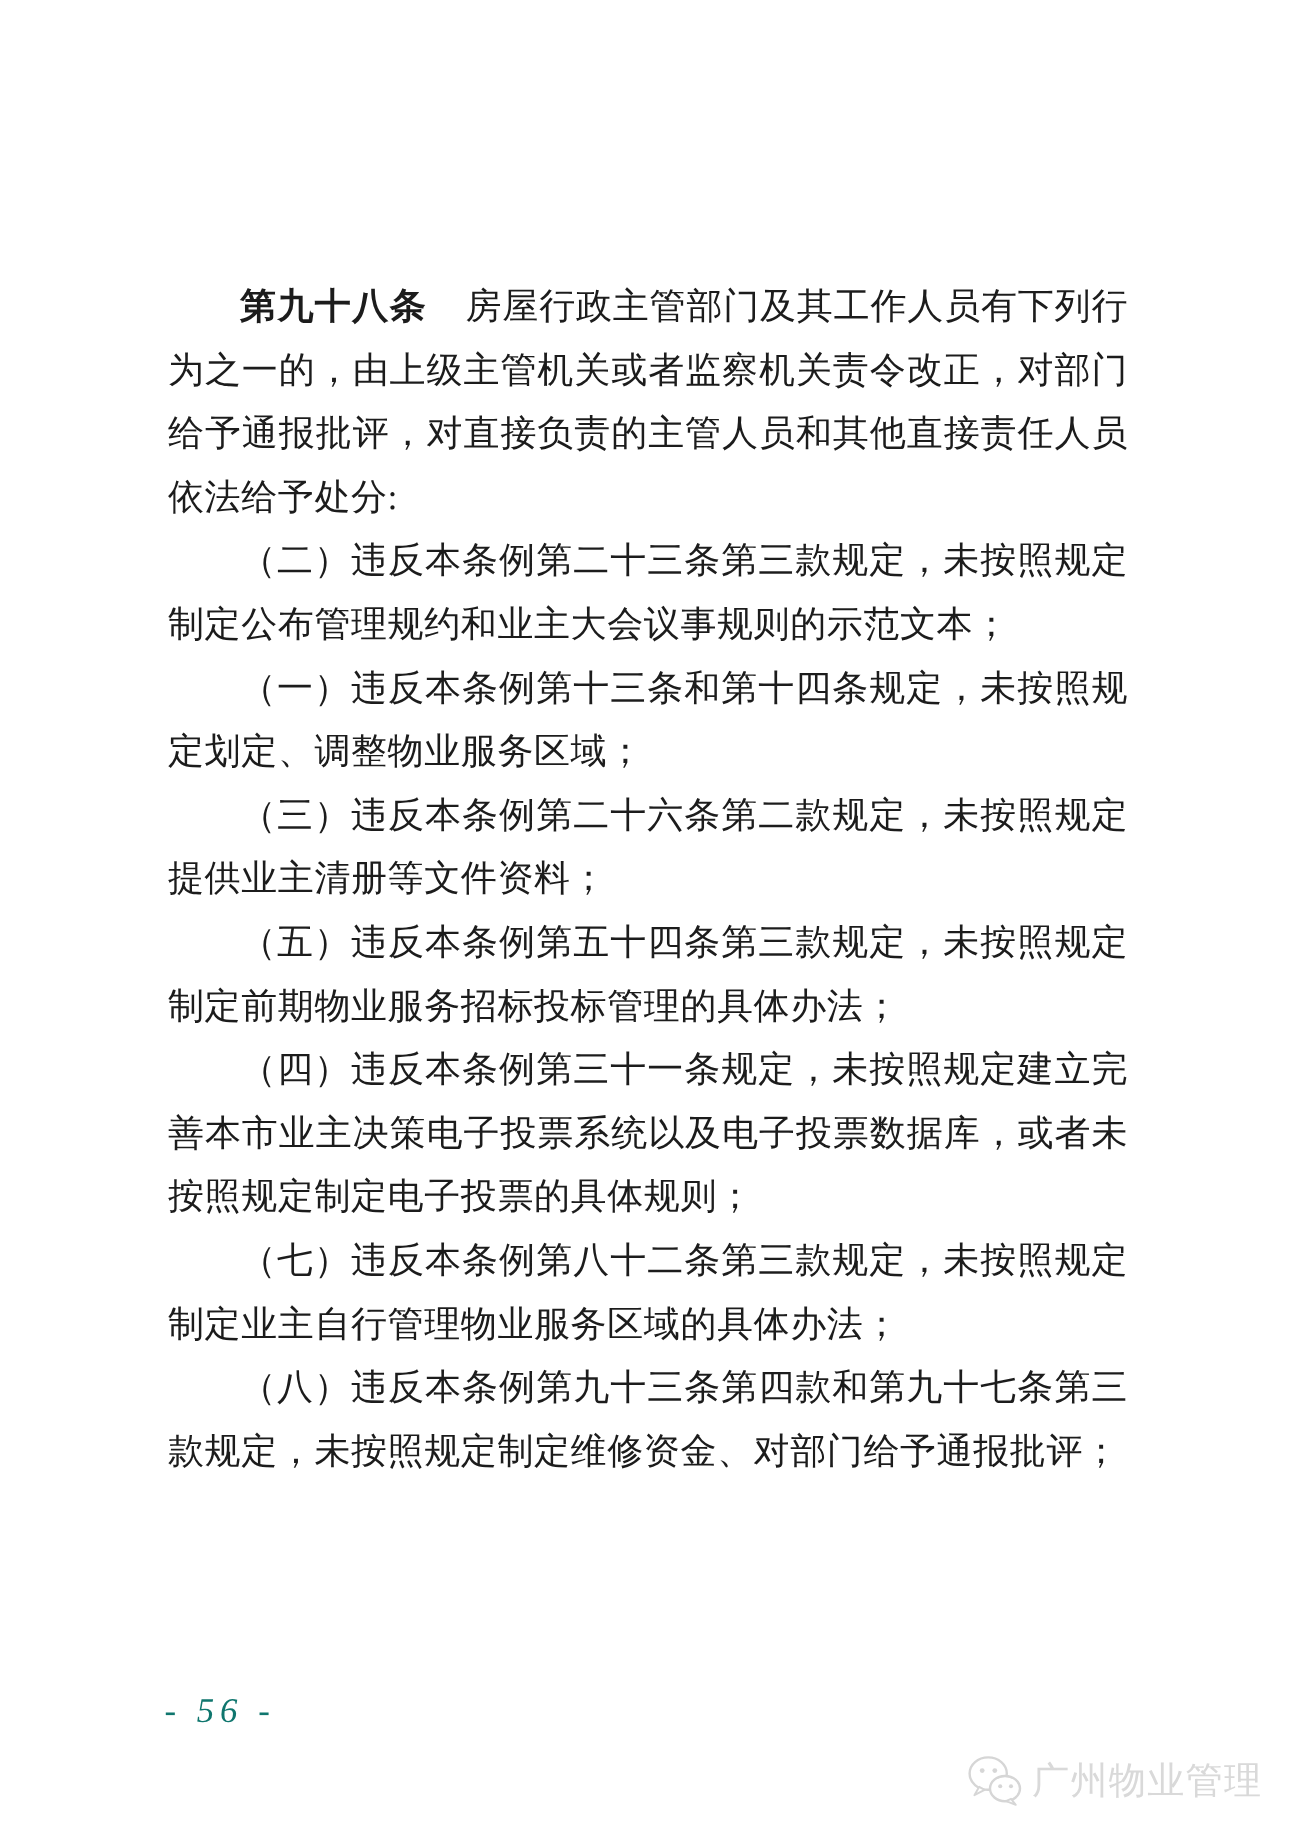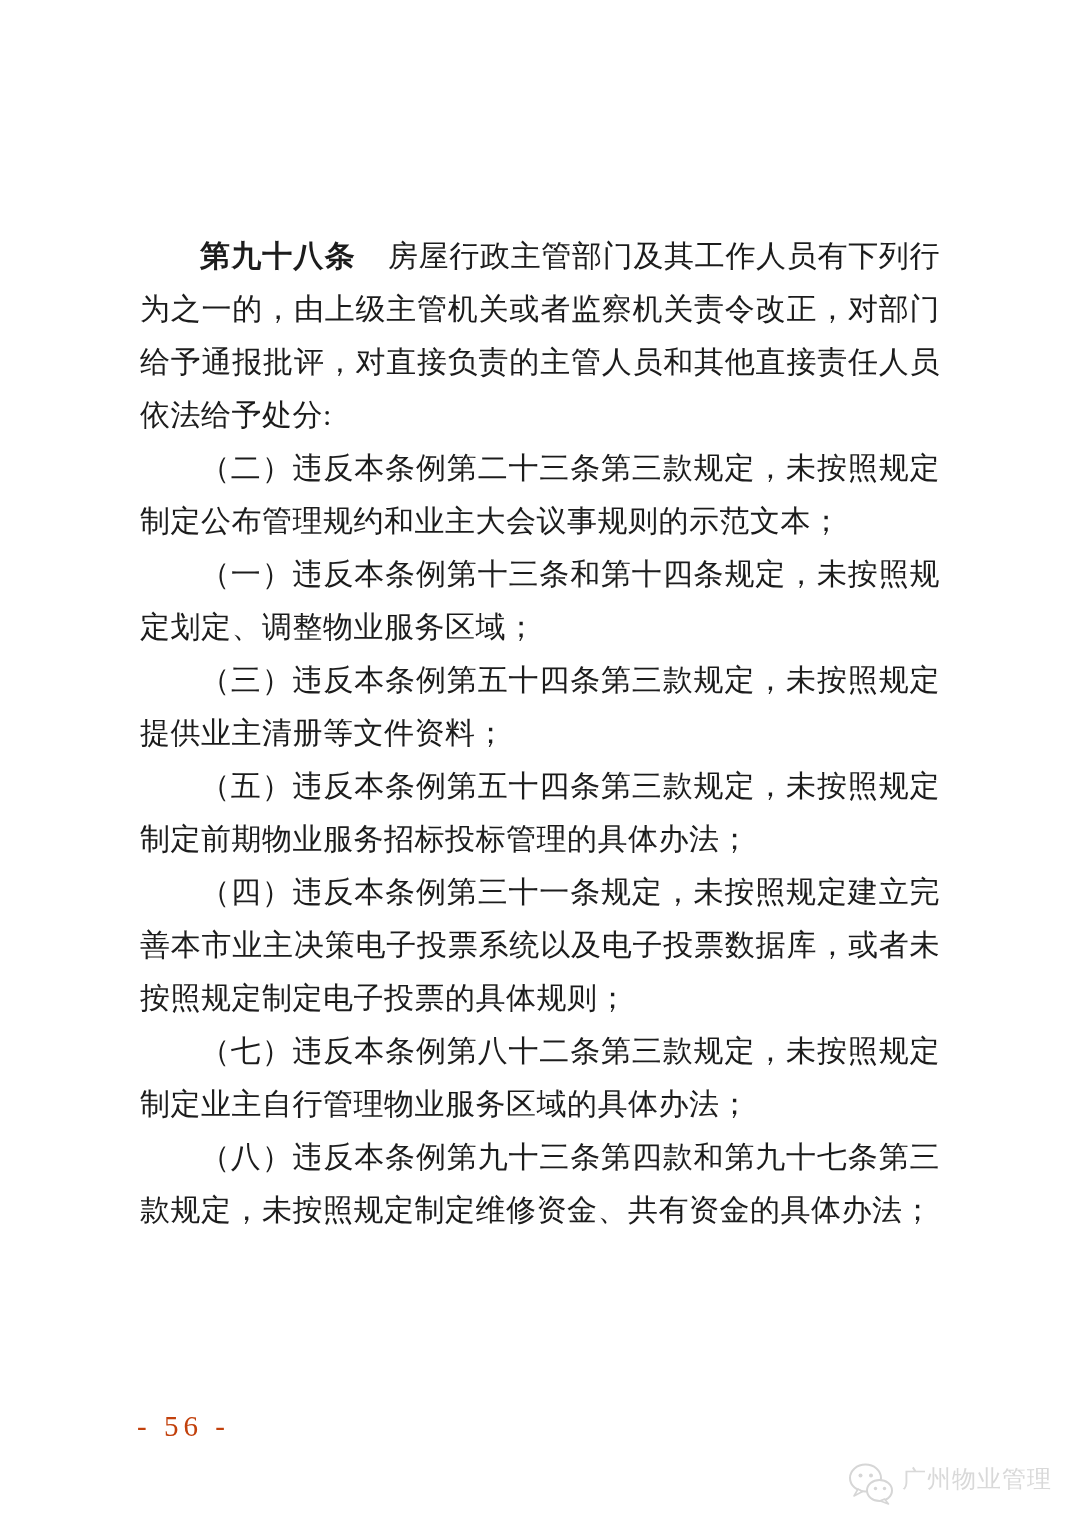--- a/index.html
+++ b/index.html
@@ -77,7 +77,7 @@
 
     <p class="para">（二）违反本条例第二十三条第三款规定，未按照规定制定公布管理规约和业主大会议事规则的示范文本；</p>
     <p class="para">（一）违反本条例第十三条和第十四条规定，未按照规定划定、调整物业服务区域；</p>
-    <p class="para">（三）违反本条例第五十四条第三款规定，未按照规定提供业主清册等文件资料；</p>
+    <p class="para">（三）违反本条例第二十六条第二款规定，未按照规定提供业主清册等文件资料；</p>
     <p class="para">（五）违反本条例第五十四条第三款规定，未按照规定制定前期物业服务招标投标管理的具体办法；</p>
     <p class="para">（四）违反本条例第三十一条规定，未按照规定建立完善本市业主决策电子投票系统以及电子投票数据库，或者未按照规定制定电子投票的具体规则；</p>
     <p class="para">（七）违反本条例第八十二条第三款规定，未按照规定制定业主自行管理物业服务区域的具体办法；</p>

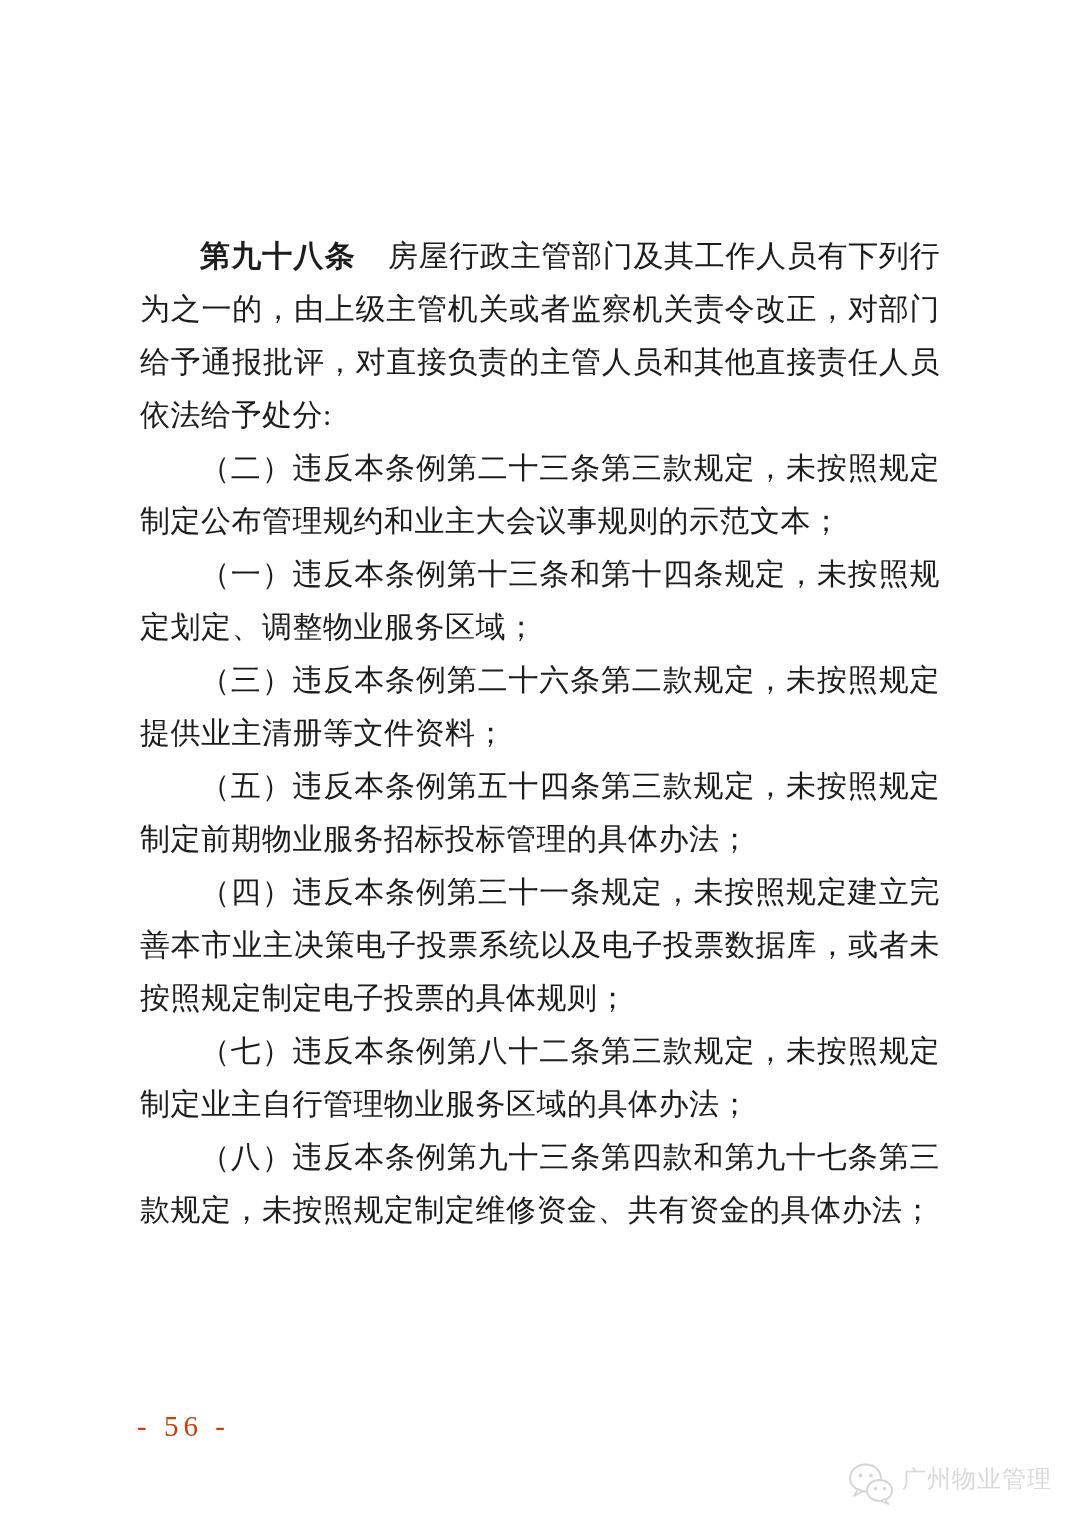--- a/index.html
+++ b/index.html
@@ -81,7 +81,7 @@
     <p class="para">（五）违反本条例第五十四条第三款规定，未按照规定制定前期物业服务招标投标管理的具体办法；</p>
     <p class="para">（四）违反本条例第三十一条规定，未按照规定建立完善本市业主决策电子投票系统以及电子投票数据库，或者未按照规定制定电子投票的具体规则；</p>
     <p class="para">（七）违反本条例第八十二条第三款规定，未按照规定制定业主自行管理物业服务区域的具体办法；</p>
-    <p class="para">（八）违反本条例第九十三条第四款和第九十七条第三款规定，未按照规定制定维修资金、共有资金的具体办法；</p>
+    <p class="para">（八）违反本条例第九十三条第四款和第九十七条第三款规定，未按照规定制定维修资金、对部门给予通报批评；</p>
   </div>
 
   <div class="page-number">- 56 -</div>

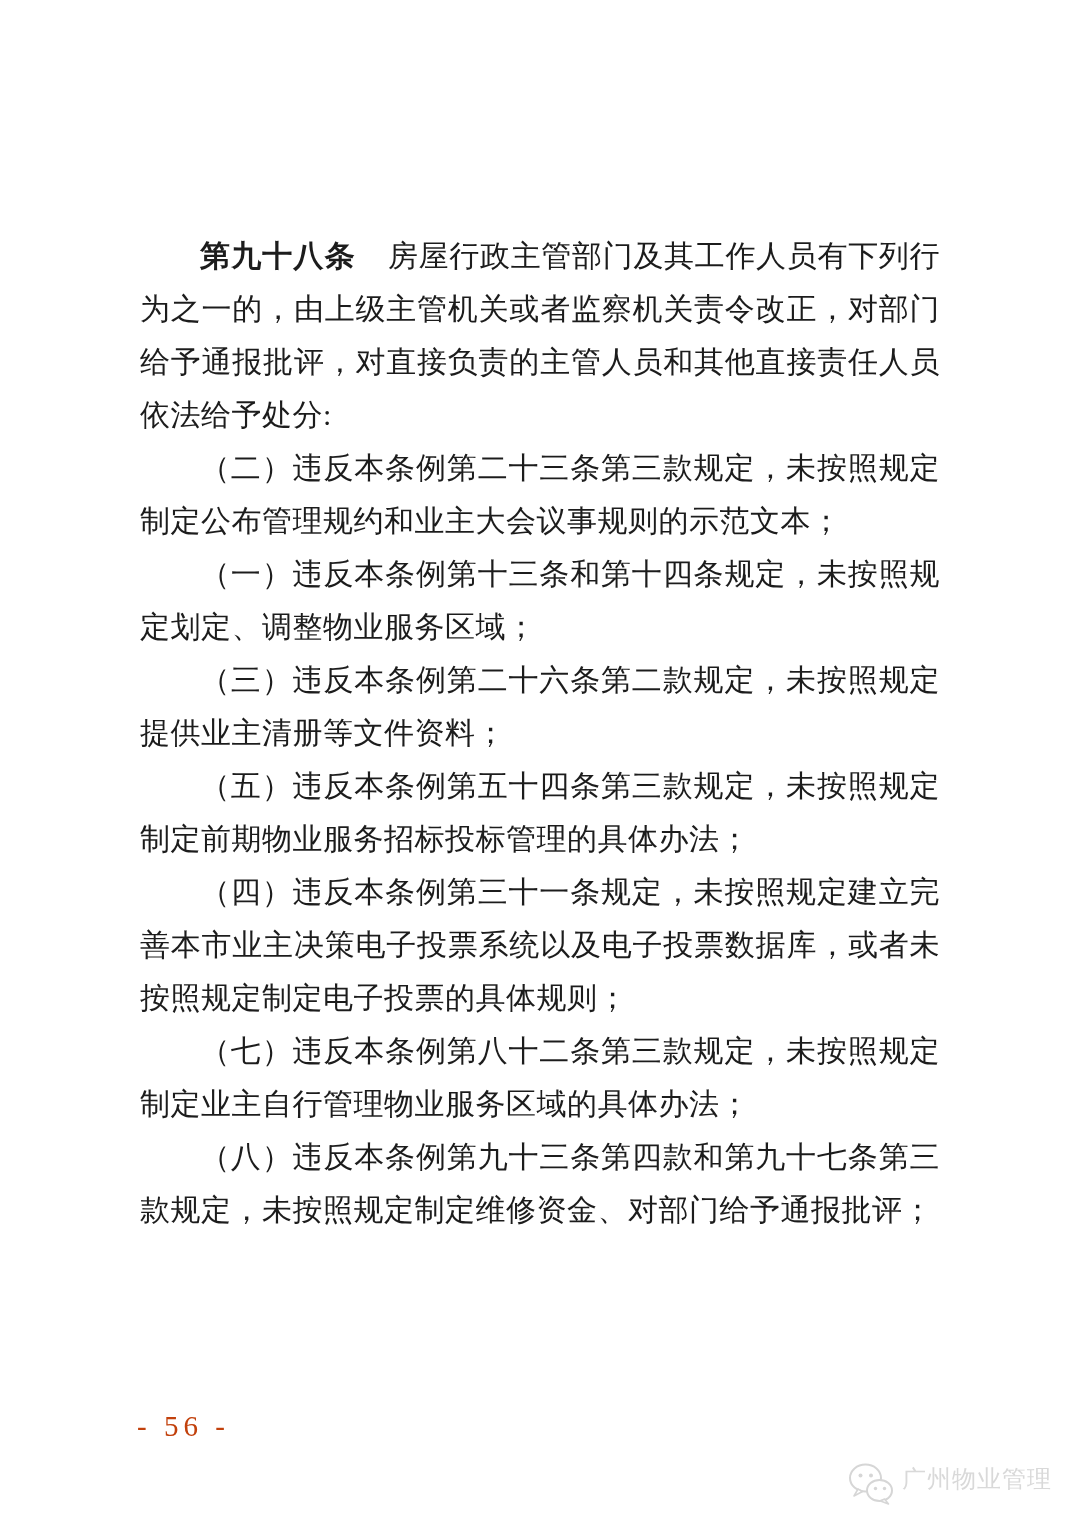--- a/index.html
+++ b/index.html
@@ -44,8 +44,9 @@
     top: 1410px;
     font-size: 29px;
     letter-spacing: 5px;
-    color: #c2410c;
+    color: #0f766e;
     font-family: "Liberation Serif", "DejaVu Serif", serif;
+    font-style: italic;
   }
   .watermark {
     position: absolute;

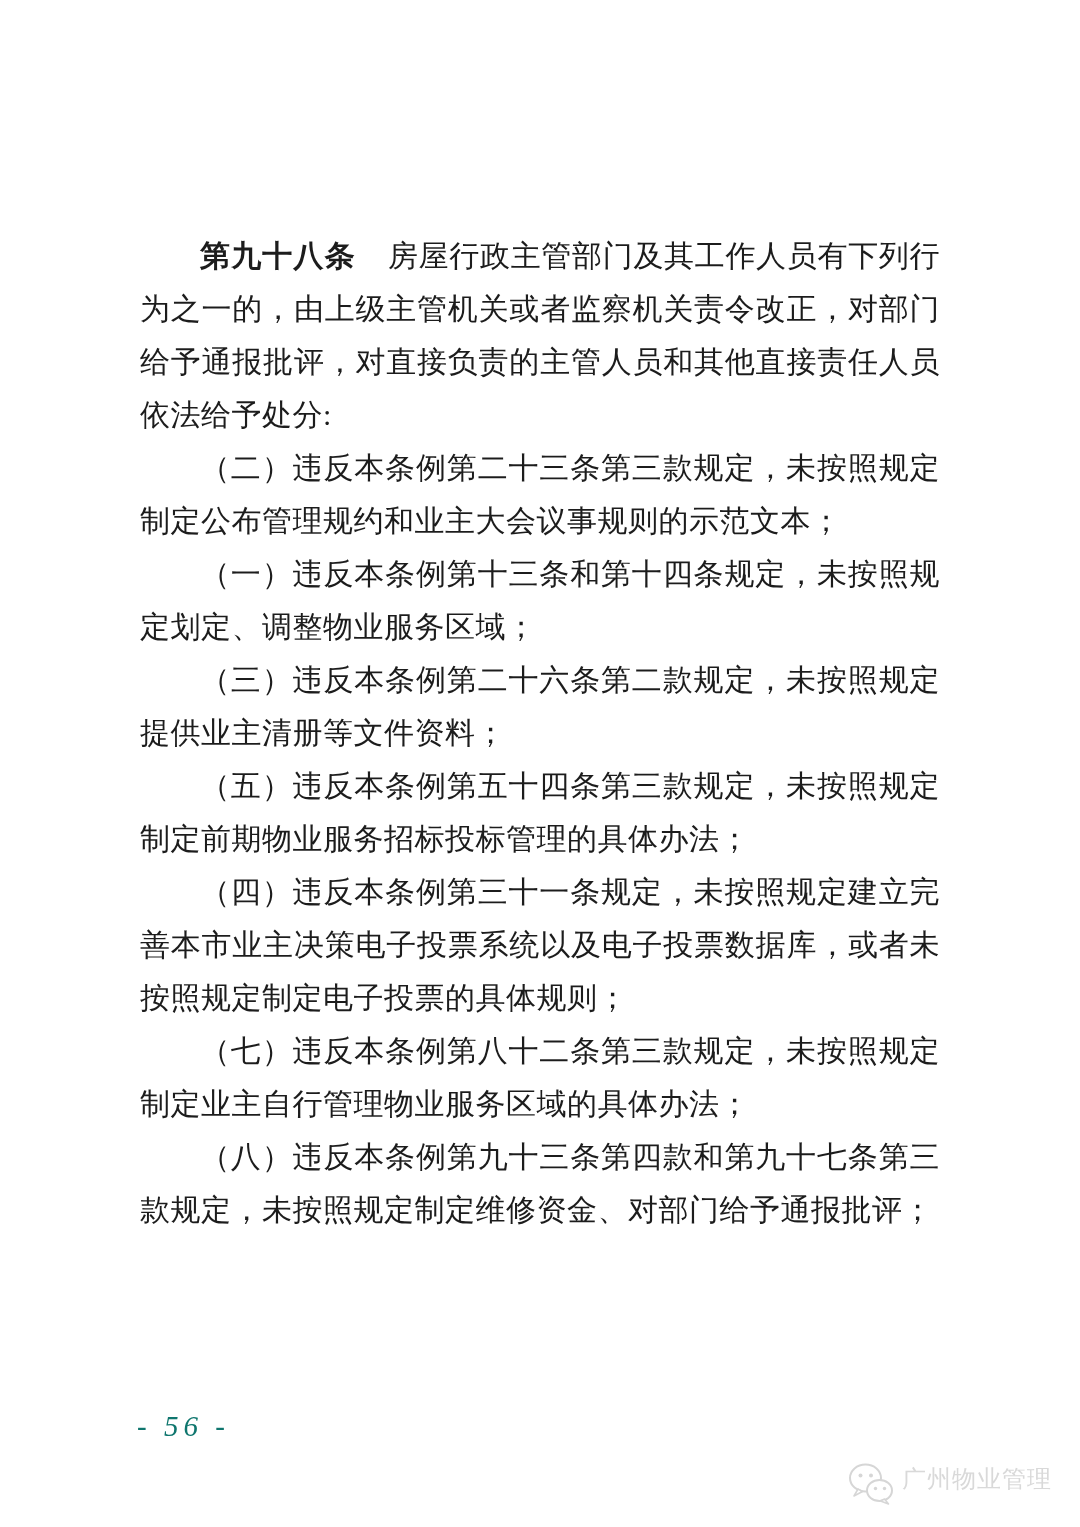--- a/index.html
+++ b/index.html
@@ -56,7 +56,7 @@
     align-items: flex-start;
     gap: 8px;
     color: #d9d9d9;
-    font-size: 24px;
+    font-size: 31px;
     letter-spacing: 1px;
     font-family: "Liberation Sans", "DejaVu Sans", sans-serif;
     user-select: none;

